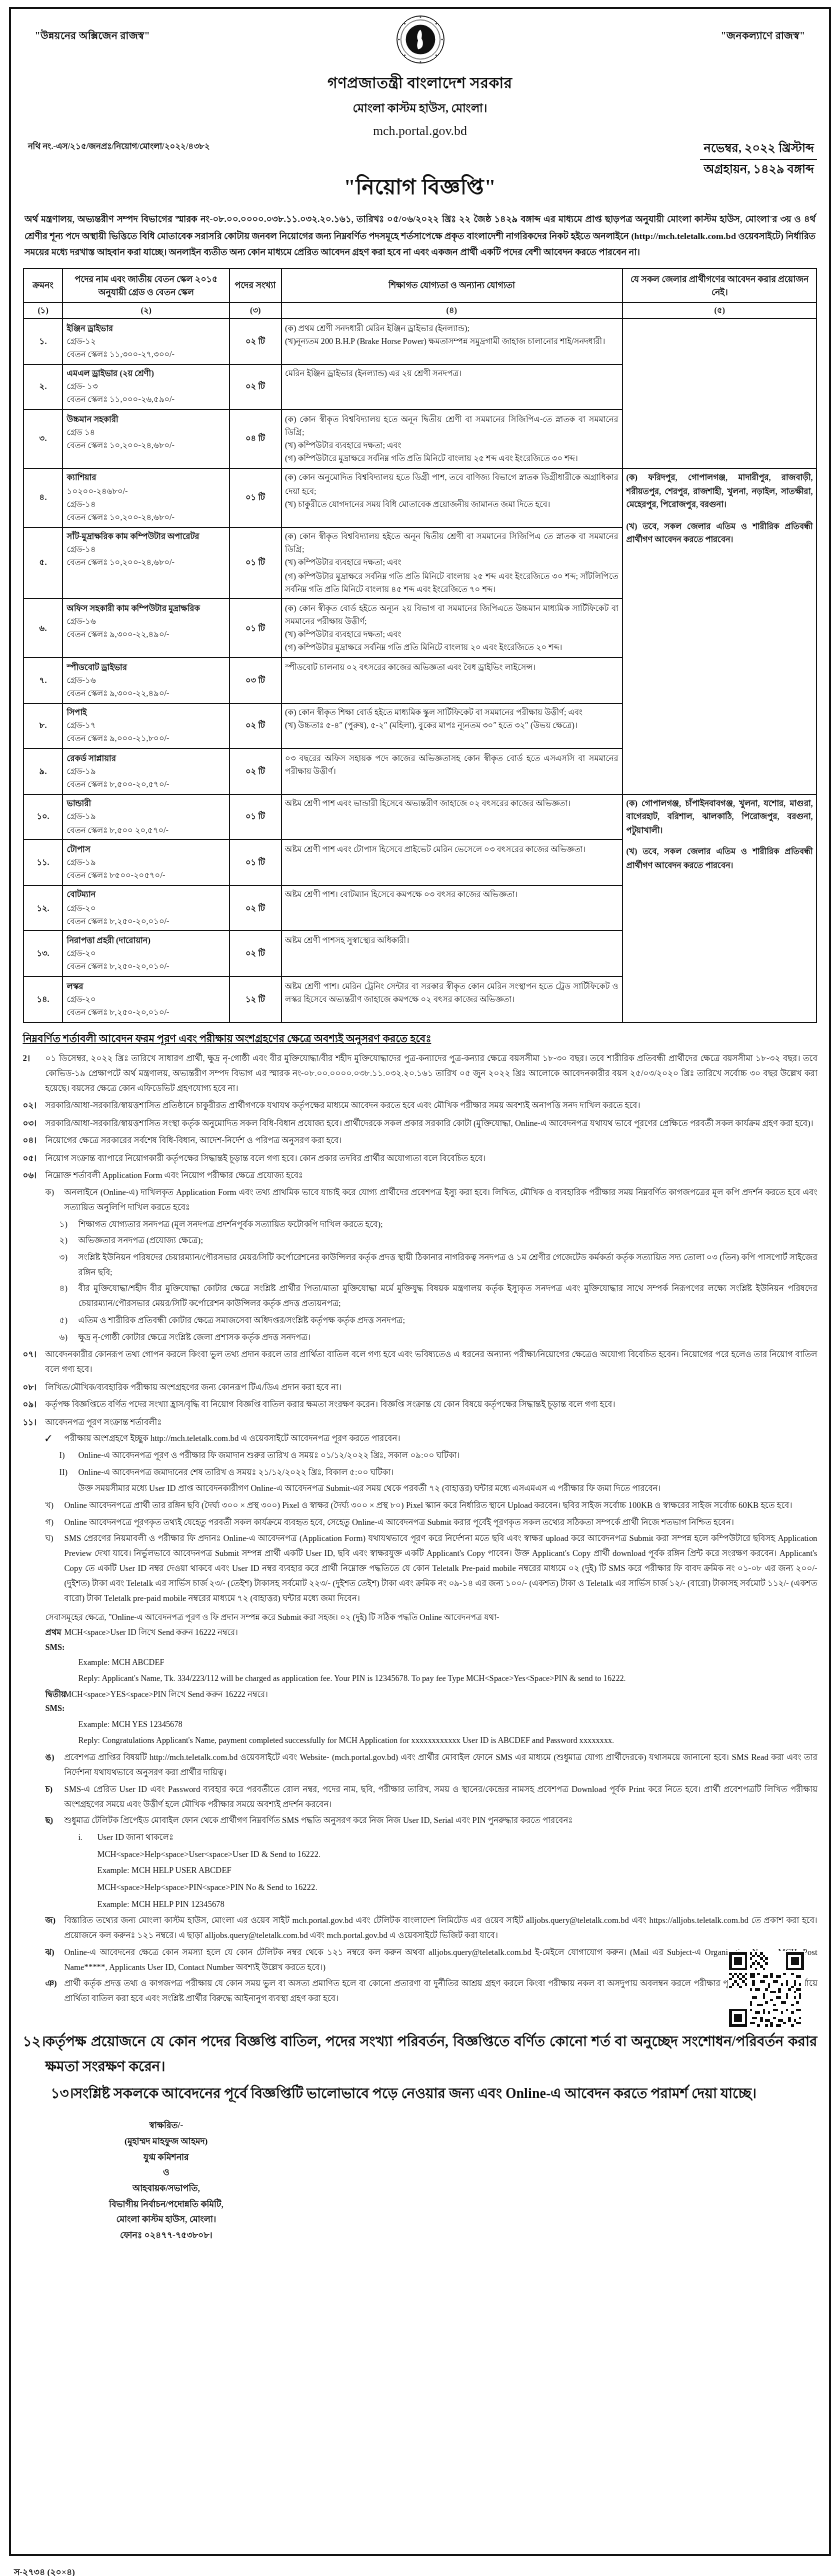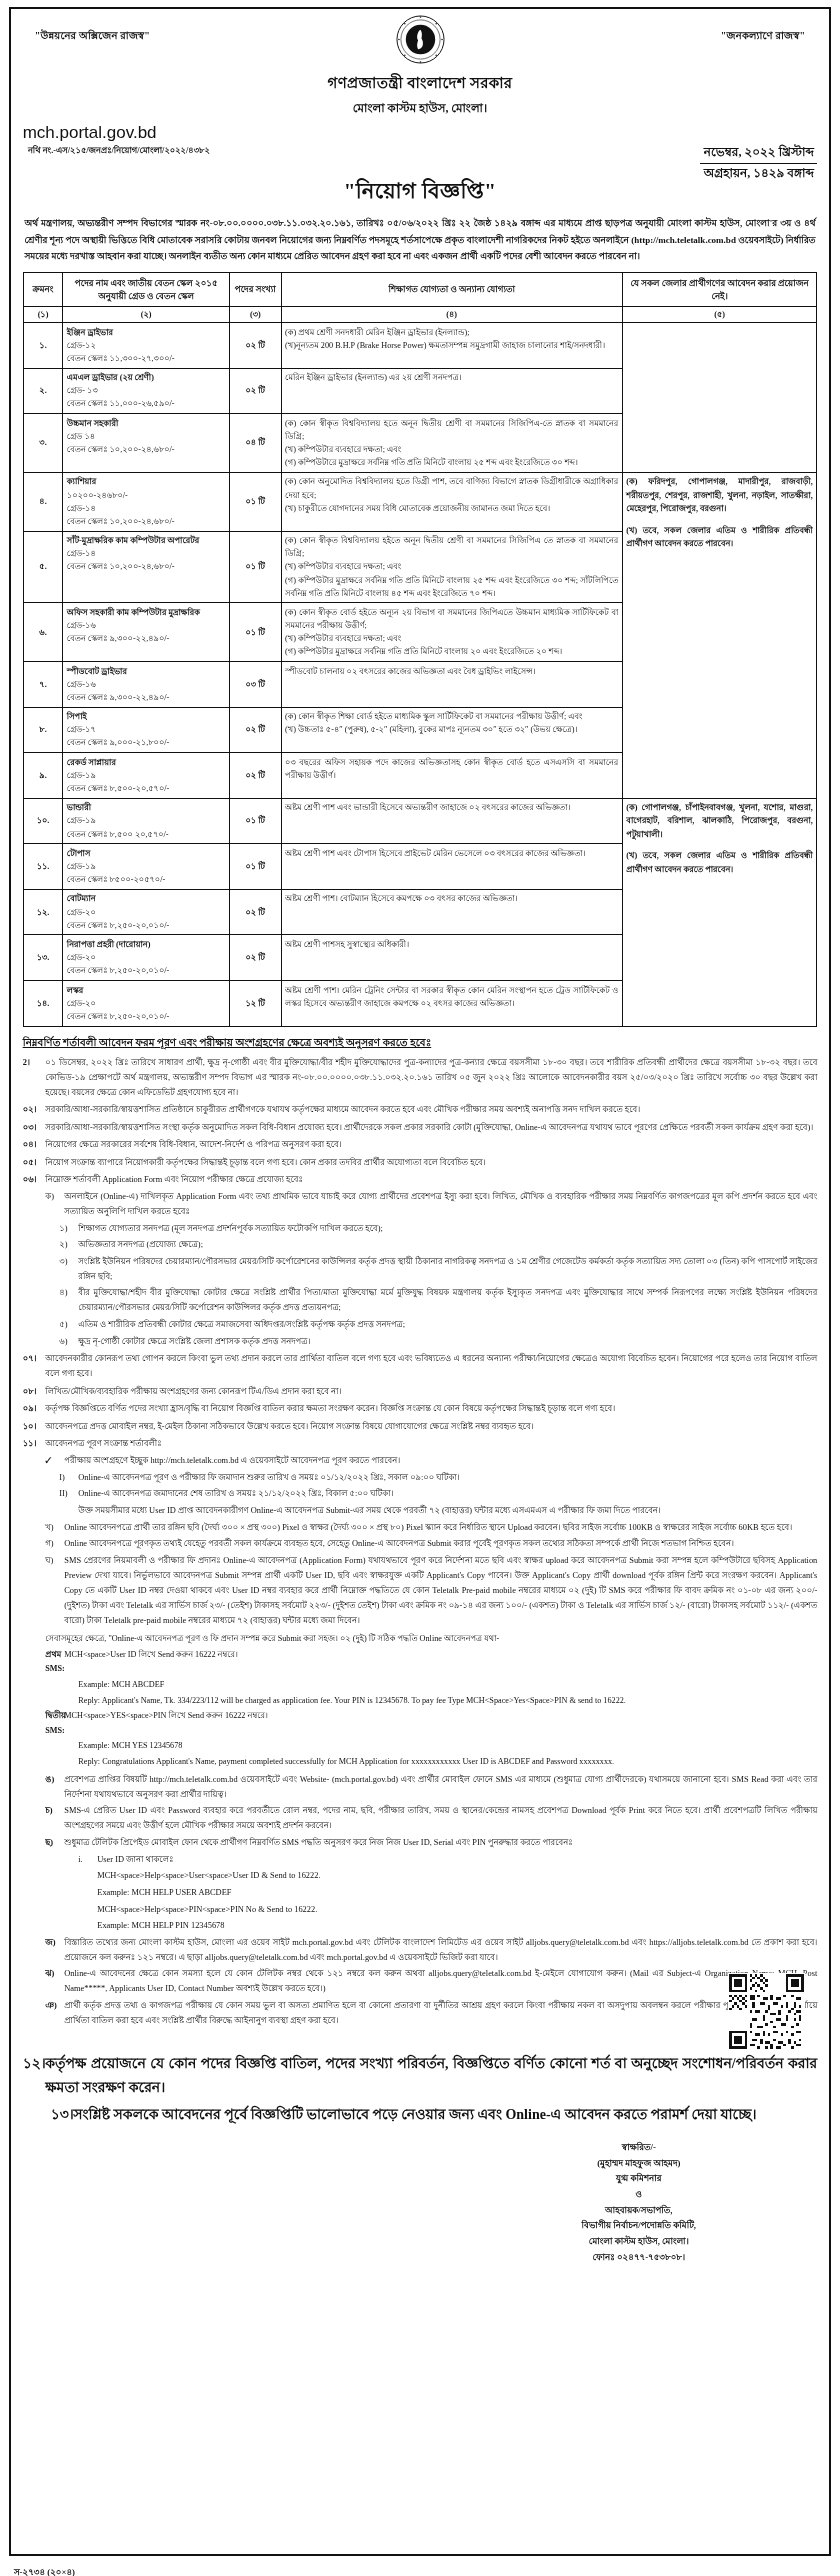--- a/index.html
+++ b/index.html
@@ -55,9 +55,10 @@
     margin-top:3.5px;
   }
   .web-line{
-    font-size:17px;
+    text-align:center;
+    font-size:13px;
     margin-top:3.5px;
-    font-family:Liberation Sans, sans-serif;
+    font-family:Liberation Serif, serif;
   }
   .memo-row{
     display:flex;

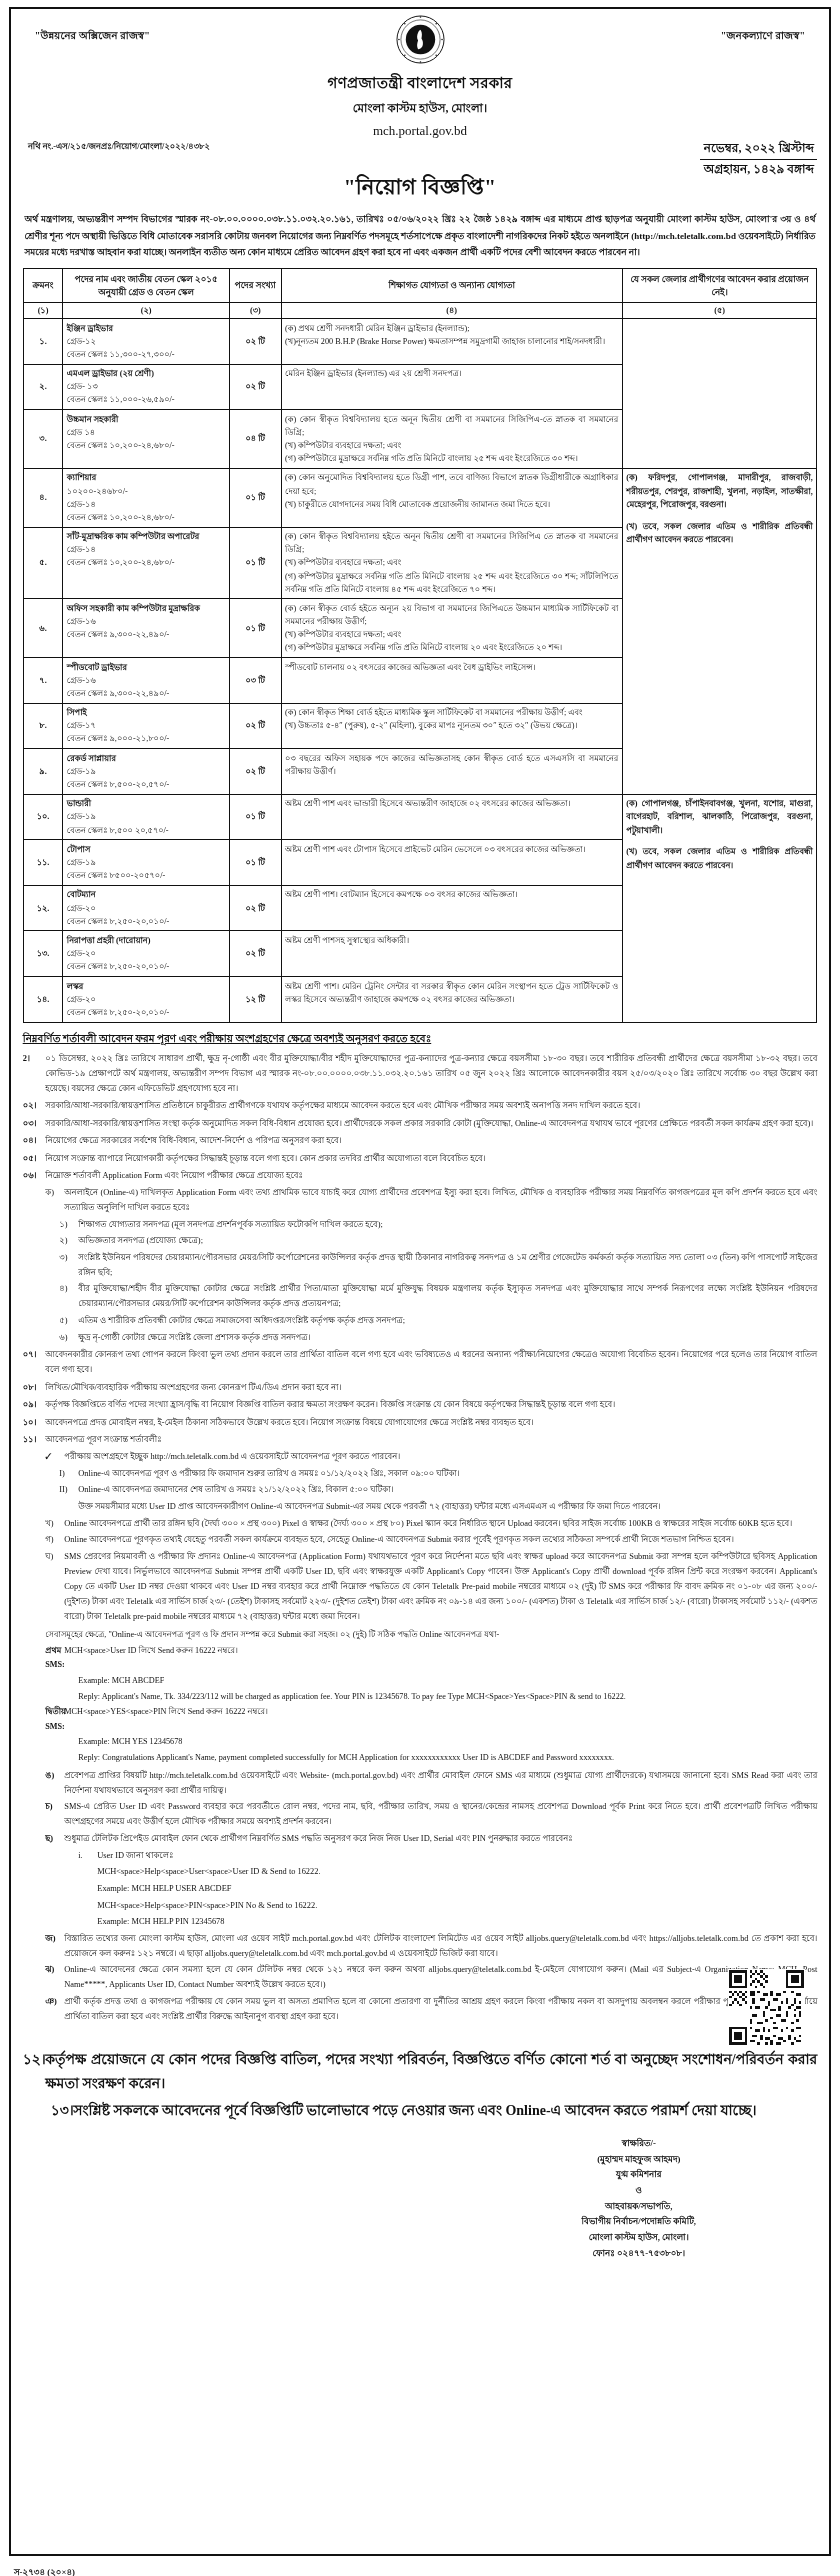--- a/index.html
+++ b/index.html
@@ -537,12 +537,6 @@
           <span class="bullet">০৯।</span>
           <span class="body">
             <div>কর্তৃপক্ষ বিজ্ঞপ্তিতে বর্ণিত পদের সংখ্যা হ্রাস/বৃদ্ধি বা নিয়োগ বিজ্ঞপ্তি বাতিল করার ক্ষমতা সংরক্ষণ করেন। বিজ্ঞপ্তি সংক্রান্ত যে কোন বিষয়ে কর্তৃপক্ষের সিদ্ধান্তই চূড়ান্ত বলে গণ্য হবে।</div>
-          </span>
-        </li>
-        <li>
-          <span class="bullet">১০।</span>
-          <span class="body">
-            <div>আবেদনপত্রে প্রদত্ত মোবাইল নম্বর, ই-মেইল ঠিকানা সঠিকভাবে উল্লেখ করতে হবে। নিয়োগ সংক্রান্ত বিষয়ে যোগাযোগের ক্ষেত্রে সংশ্লিষ্ট নম্বর ব্যবহৃত হবে।</div>
           </span>
         </li>
         <li>

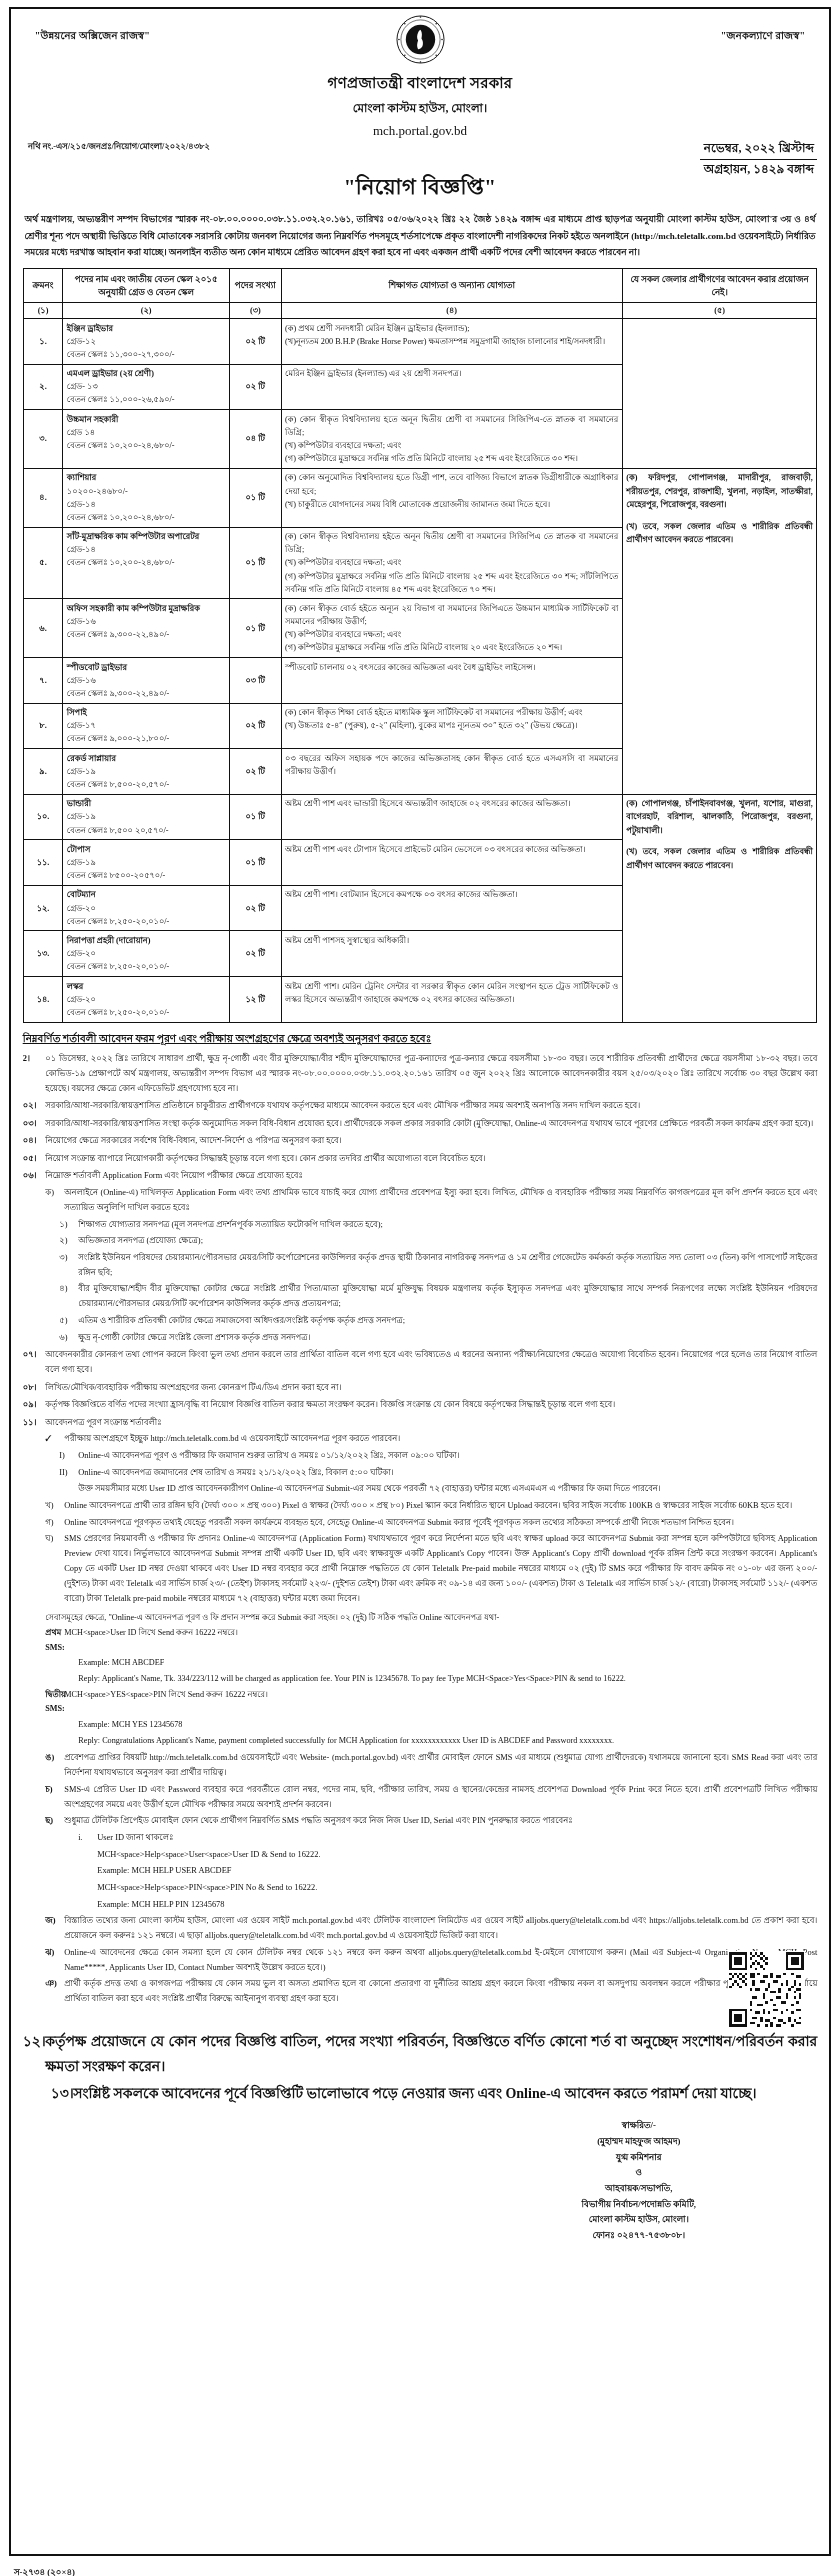--- a/index.html
+++ b/index.html
@@ -182,7 +182,7 @@
     margin-right:35px;
   }
   .sig .nm{display:block;}
-  .sig-wrap{display:flex;justify-content:flex-end;font-family:Liberation Serif, serif;}
+  .sig-wrap{display:flex;font-family:Liberation Serif, serif;}
   .sig-inner{width:287px;text-align:center;}
   
   .footer-code{

